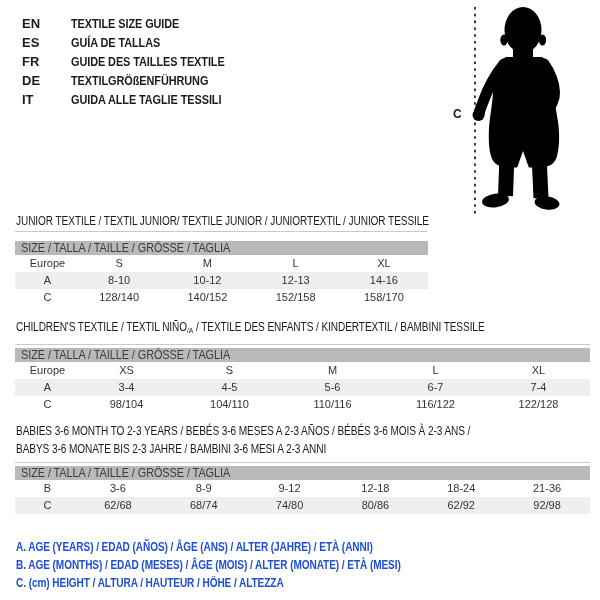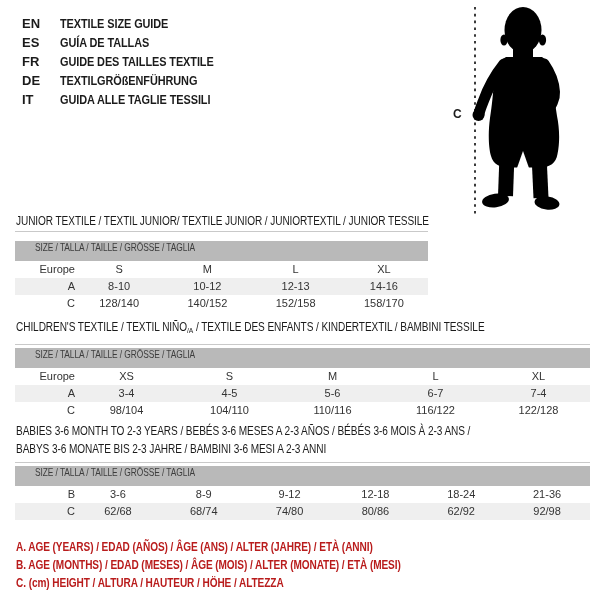--- a/index.html
+++ b/index.html
@@ -17,7 +17,7 @@
   
   .langs{position:absolute;left:22px;top:14px;}
   .lang-row{display:flex;height:19px;line-height:19px;
-            font-weight:bold;font-size:13px;color:#1b1b1b;}
+            font-weight:bold;font-size:13px;color:#1b1b1b;gap:11px;}
   .lang-code{width:38px;flex:0 0 38px;}
 
   

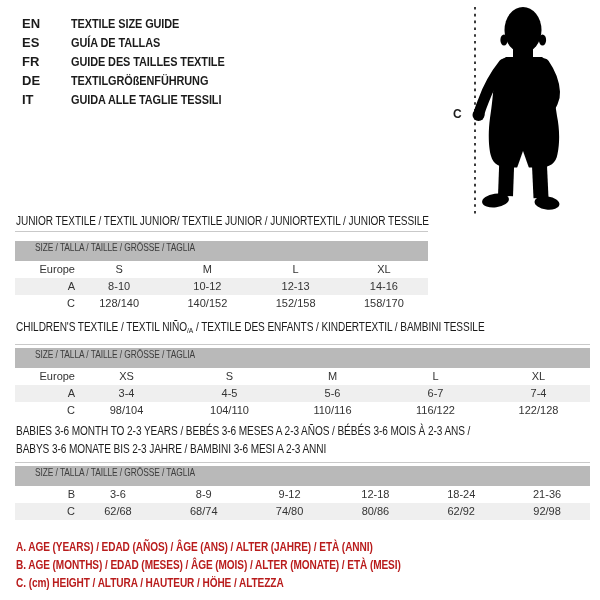--- a/index.html
+++ b/index.html
@@ -40,8 +40,8 @@
   .tbl2{top:344px;width:575px;}
   .tbl3{top:462px;width:575px;}
   .rule{height:1px;background:#c9c9c9;}
-  .thead{height:20px;line-height:14px;background:#b9b9b9;color:#3d3d3d;
-         font-size:10px;padding-left:20px;}
+  .thead{height:14px;line-height:14px;background:#b9b9b9;color:#3d3d3d;
+         font-size:13px;padding-left:6px;}
   .tbl1 .thead{margin-top:9px;}
   .tbl2 .thead,.tbl3 .thead{margin-top:3px;}
   .trow{display:flex;height:17px;line-height:17px;}

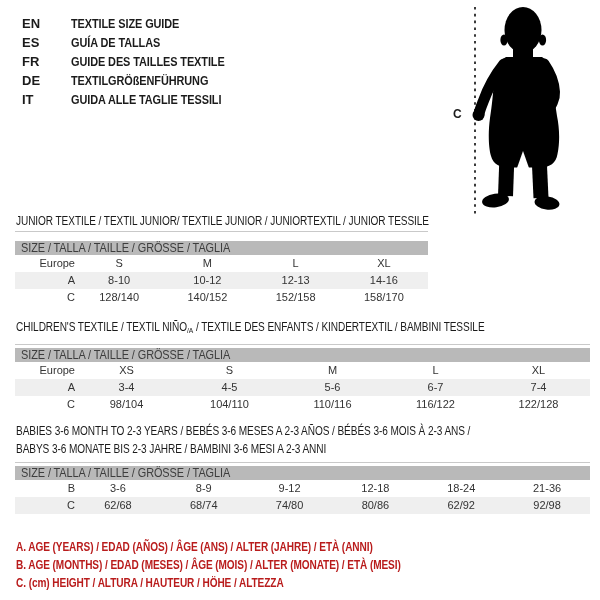--- a/index.html
+++ b/index.html
@@ -46,7 +46,7 @@
   .tbl2 .thead,.tbl3 .thead{margin-top:3px;}
   .trow{display:flex;height:17px;line-height:17px;}
   .trow.shade{background:#efefef;}
-  .tlabel{flex:0 0 55px;padding-left:5px;text-align:right;}
+  .tlabel{flex:0 0 55px;padding-left:5px;text-align:center;}
   .tcell{flex:1;text-align:center;}
 
   

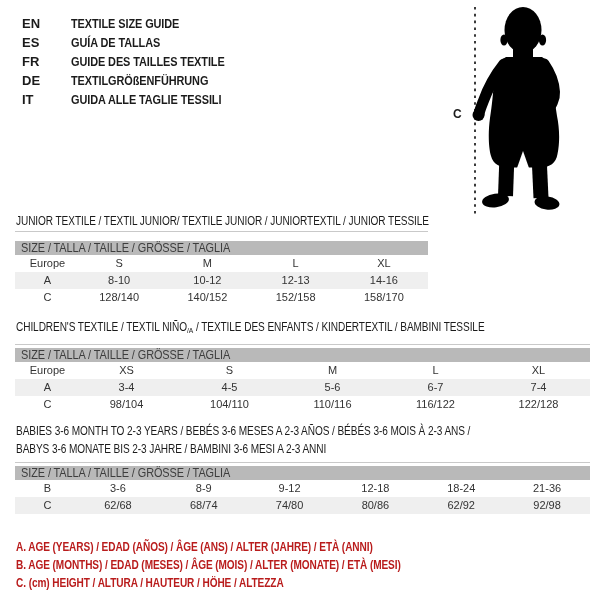--- a/index.html
+++ b/index.html
@@ -52,7 +52,7 @@
   
   .footnotes{position:absolute;left:16px;top:538px;}
   .foot-line{height:18px;line-height:18px;font-weight:bold;font-size:12px;
-             color:#b91c1c;white-space:nowrap;}
+             color:#1d4ed8;white-space:nowrap;}
 </style>
 </head>
 <body>

